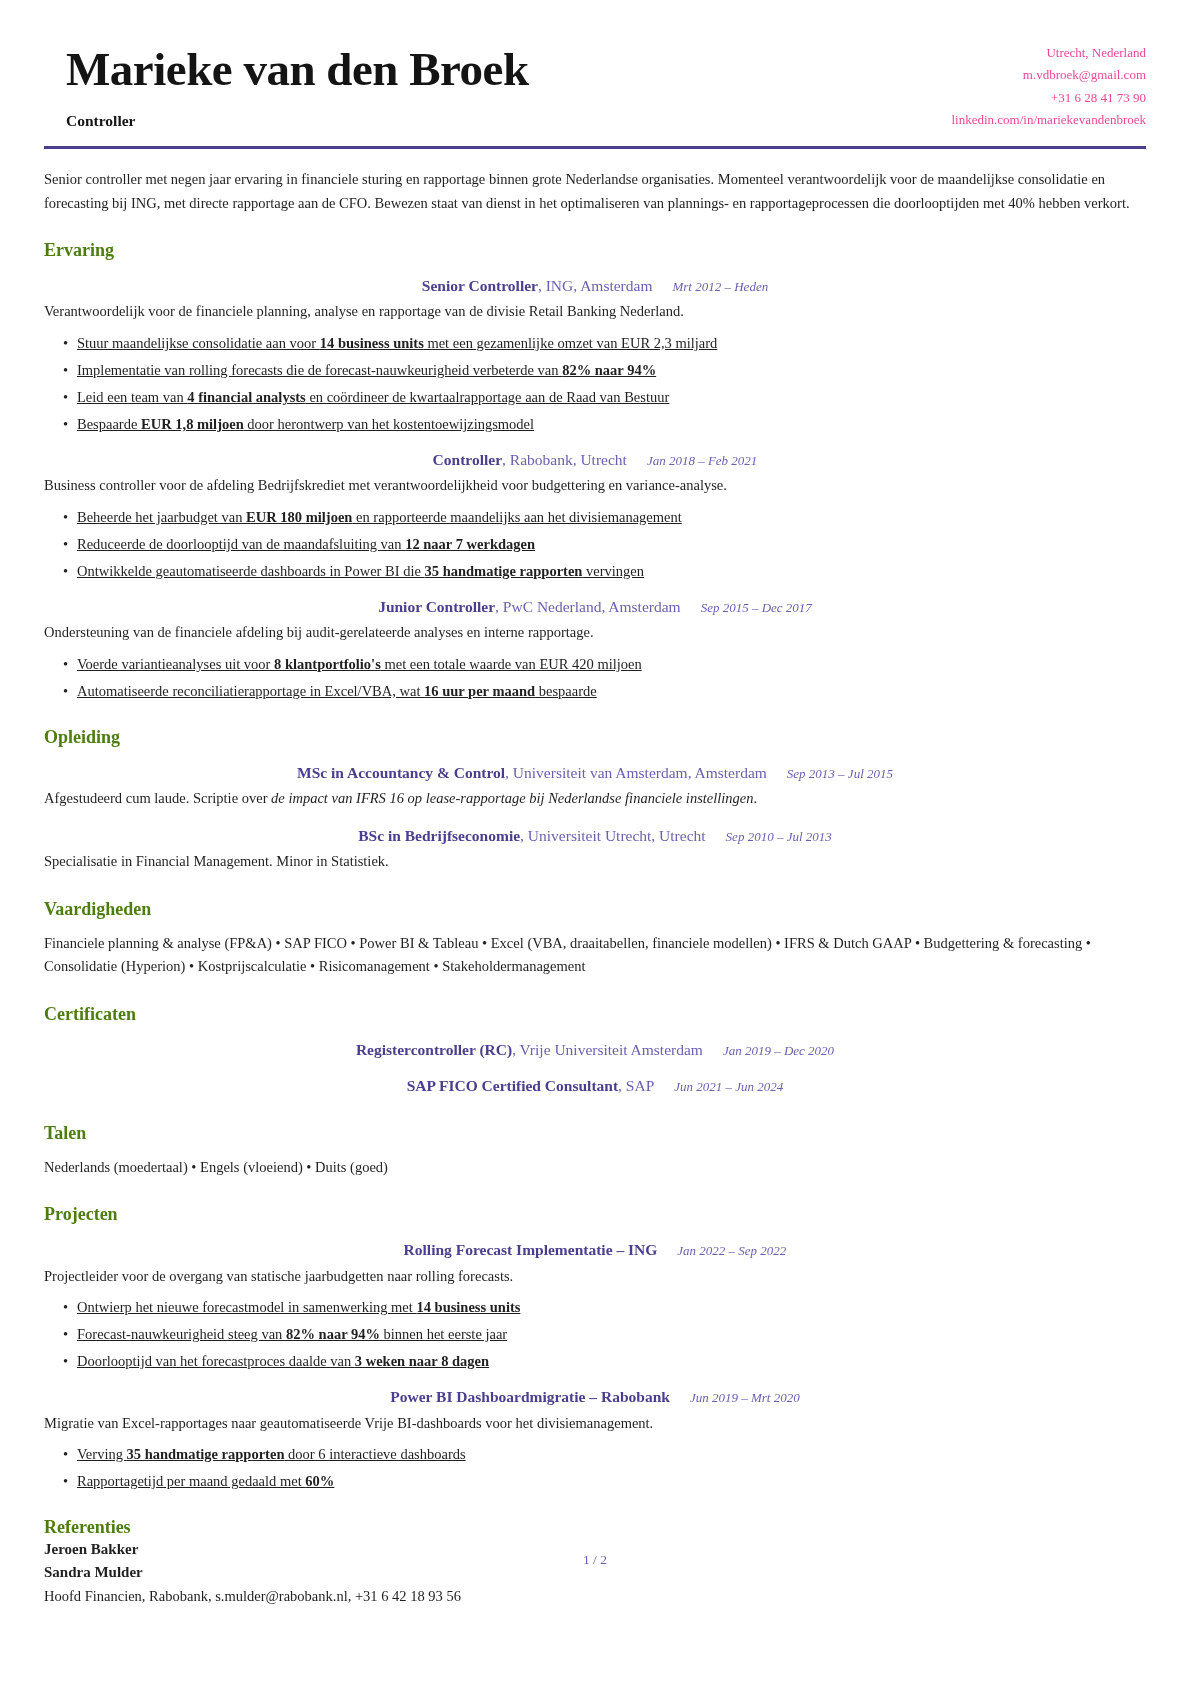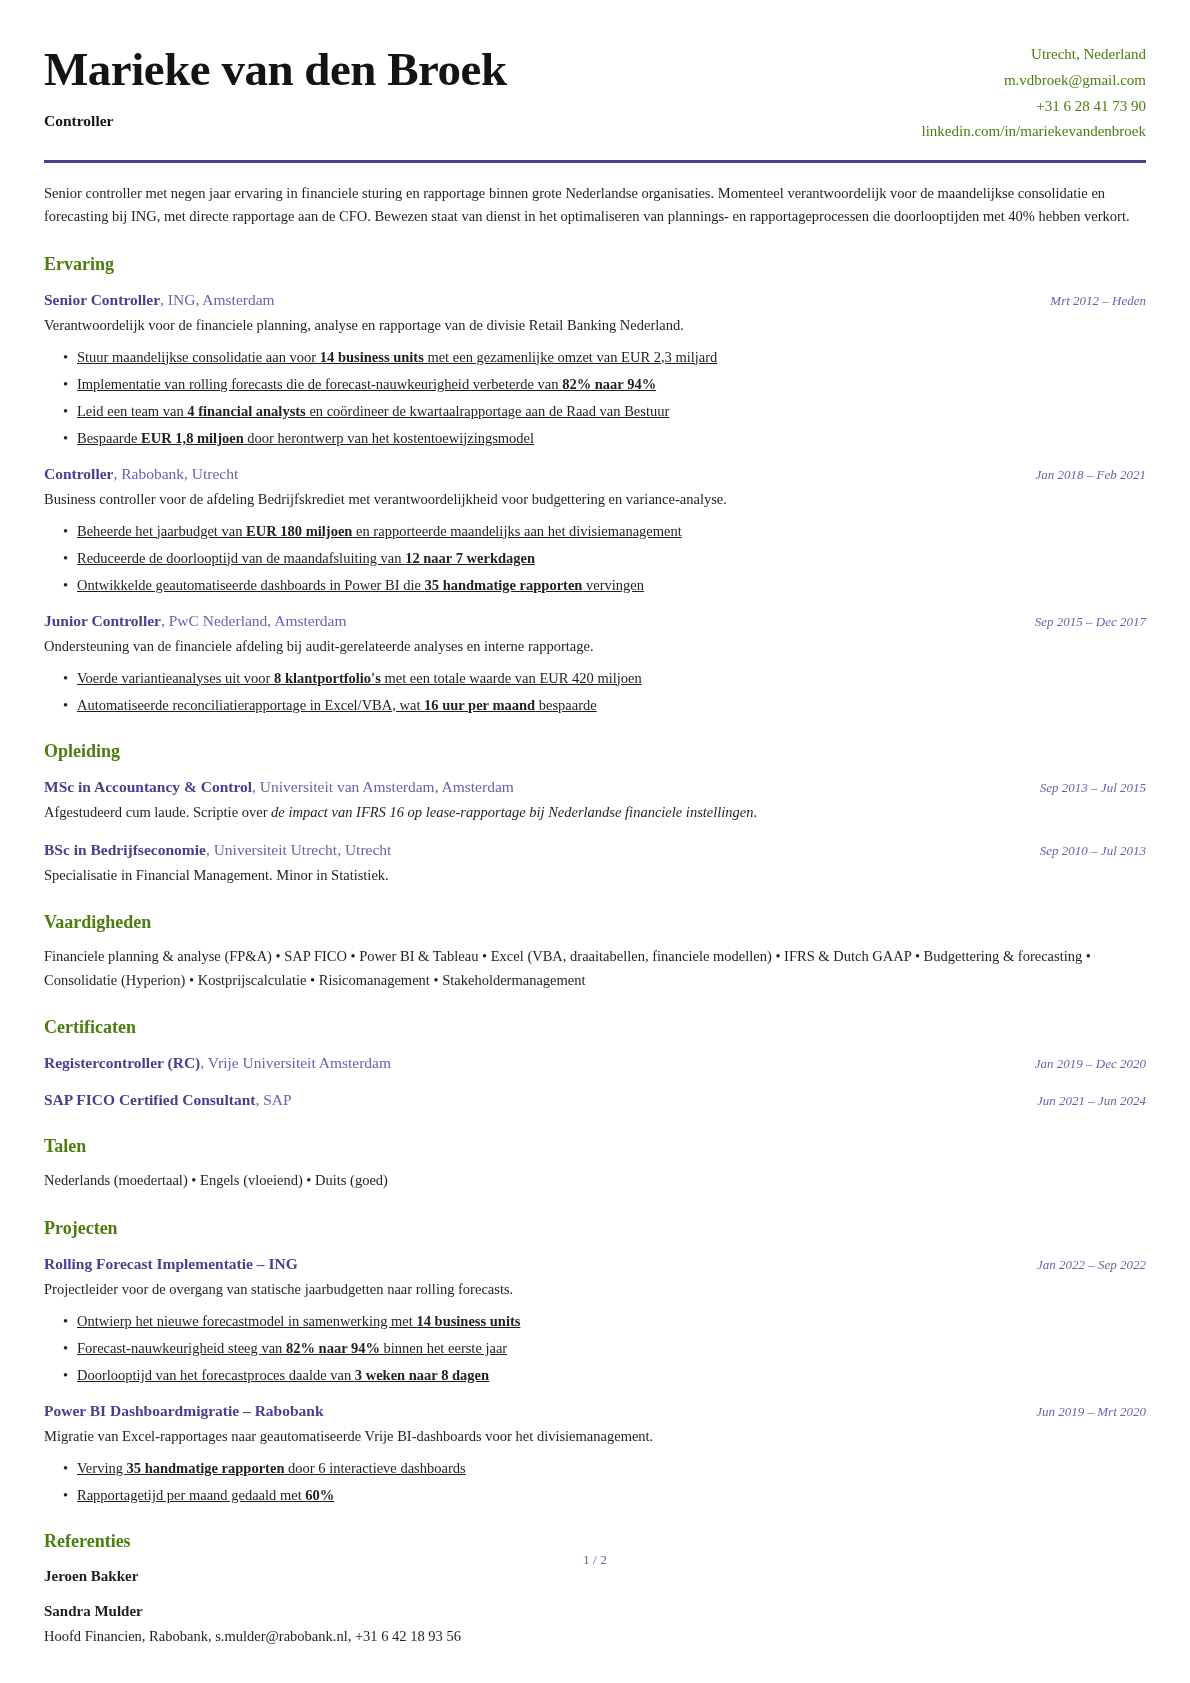--- a/index.html
+++ b/index.html
@@ -13,7 +13,7 @@
   .page { padding:38px 44px 0 44px; }
 
   
-  .header-row { display:flex; justify-content:space-between; align-items:flex-start; }
+  .header-row { display:flex; justify-content:space-between; align-items:flex-start;margin-left:22px; }
   .name {
     font-size:47px; font-weight:bold; color:#141414;
     letter-spacing:-0.5px; line-height:1.08; margin-top:6px;

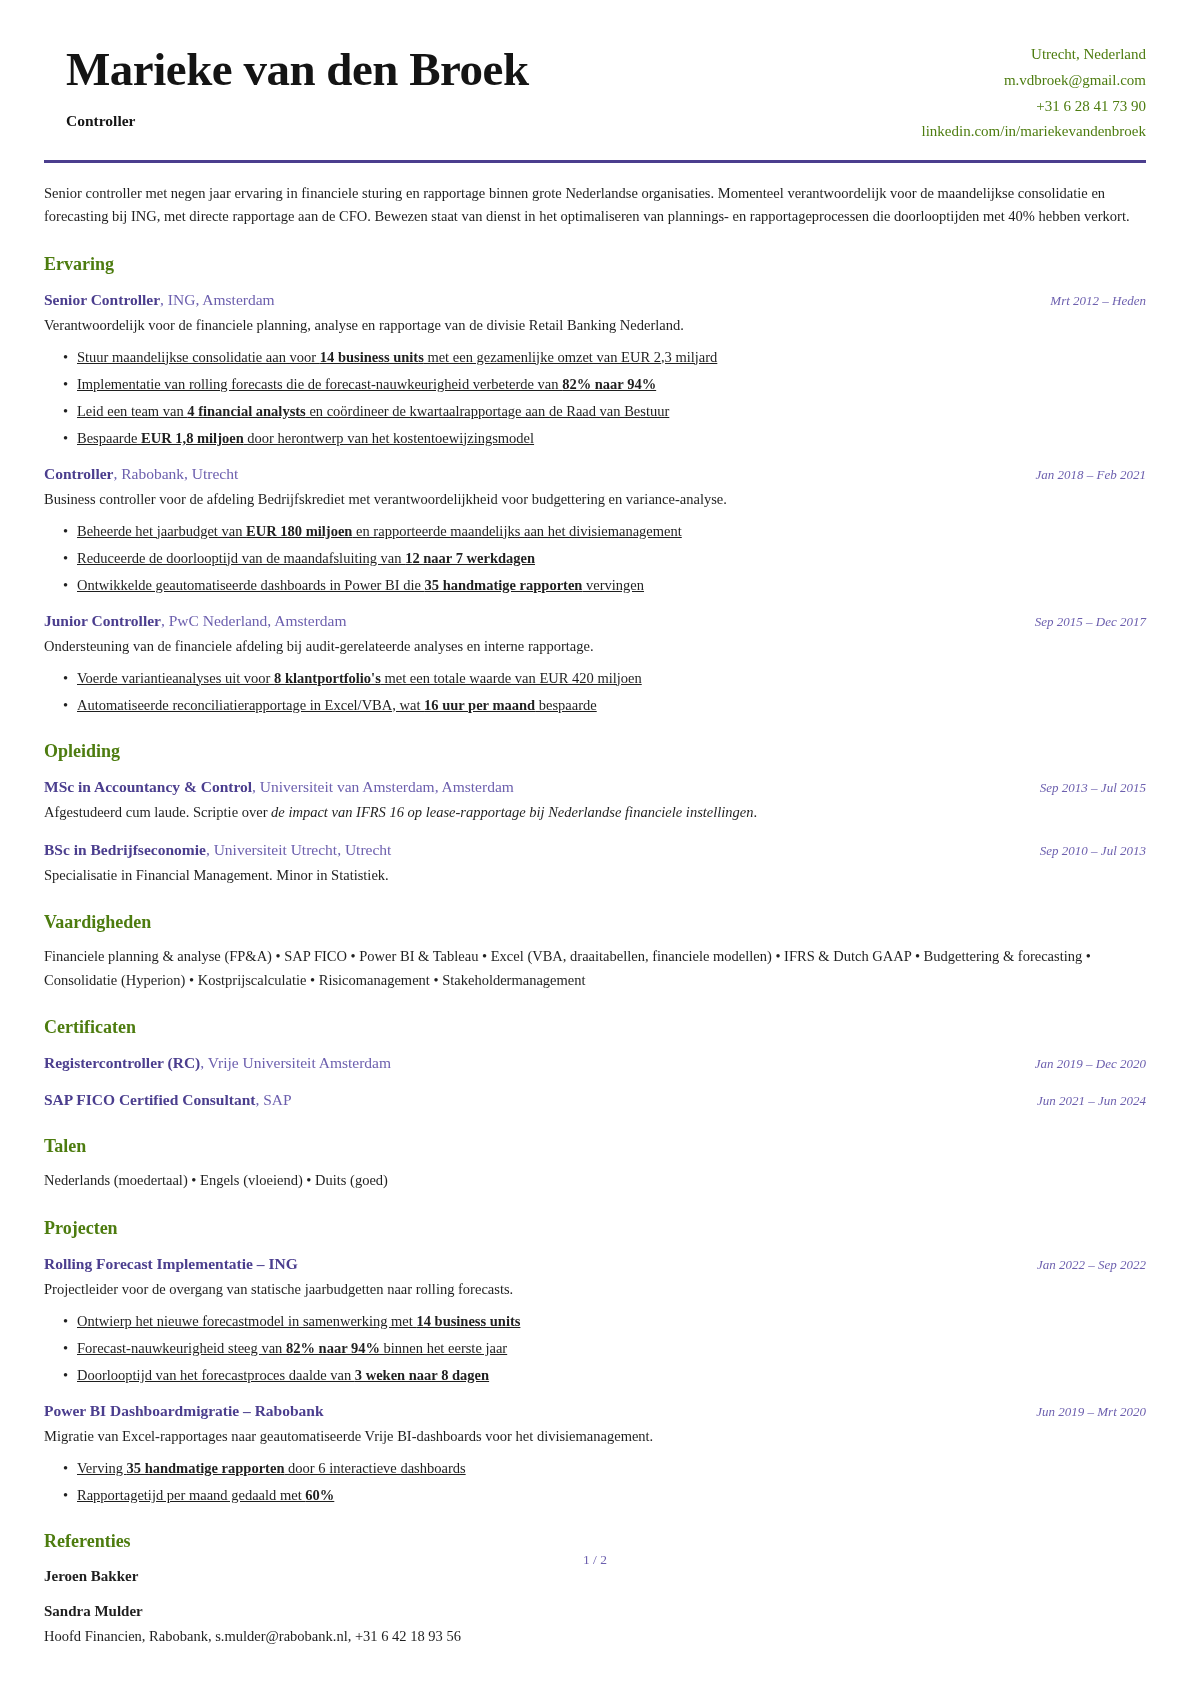--- a/index.html
+++ b/index.html
@@ -20,7 +20,7 @@
   }
   .headline { font-weight:bold; font-size:15.5px; color:#141414; margin-top:17px; }
   .contact {
-    text-align:right; color:#4d7c0f; font-size:15px; line-height:1.72; padding-top:4px;
+    text-align:right; color:#ec4899; font-size:13px; line-height:1.72; padding-top:4px;
   }
   .rule { border:none; border-top:3px solid #4b3e8e; margin-top:15px; }
 

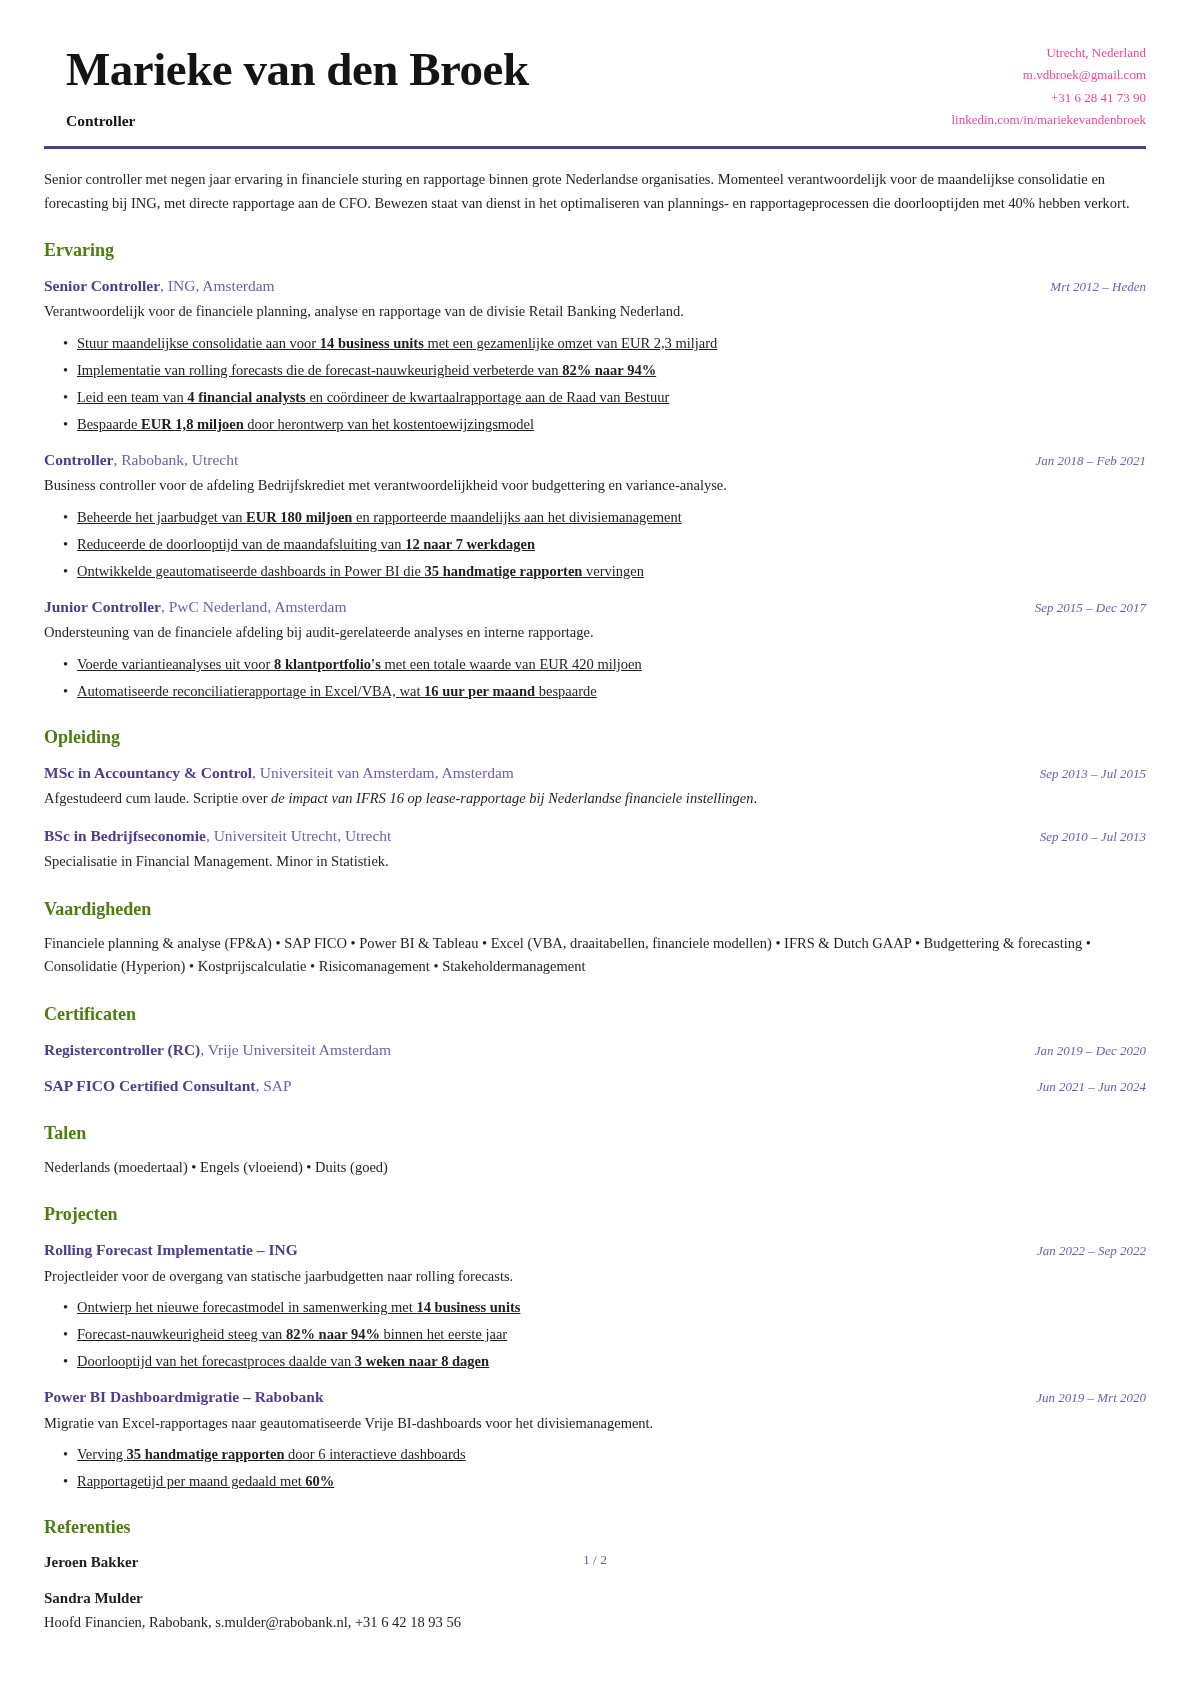--- a/index.html
+++ b/index.html
@@ -31,7 +31,7 @@
 
   
   .entry { margin-top:14px; }
-  .entry-head { display:flex; justify-content:space-between; align-items:flex-start; line-height:1.45; }
+  .entry-head { display:flex; justify-content:center; align-items:flex-start; line-height:1.45; }
   .entry-title { font-size:15.5px; }
   .t-strong { font-weight:bold; color:#4b3e8e; }
   .t-org { color:#6c5fae; }

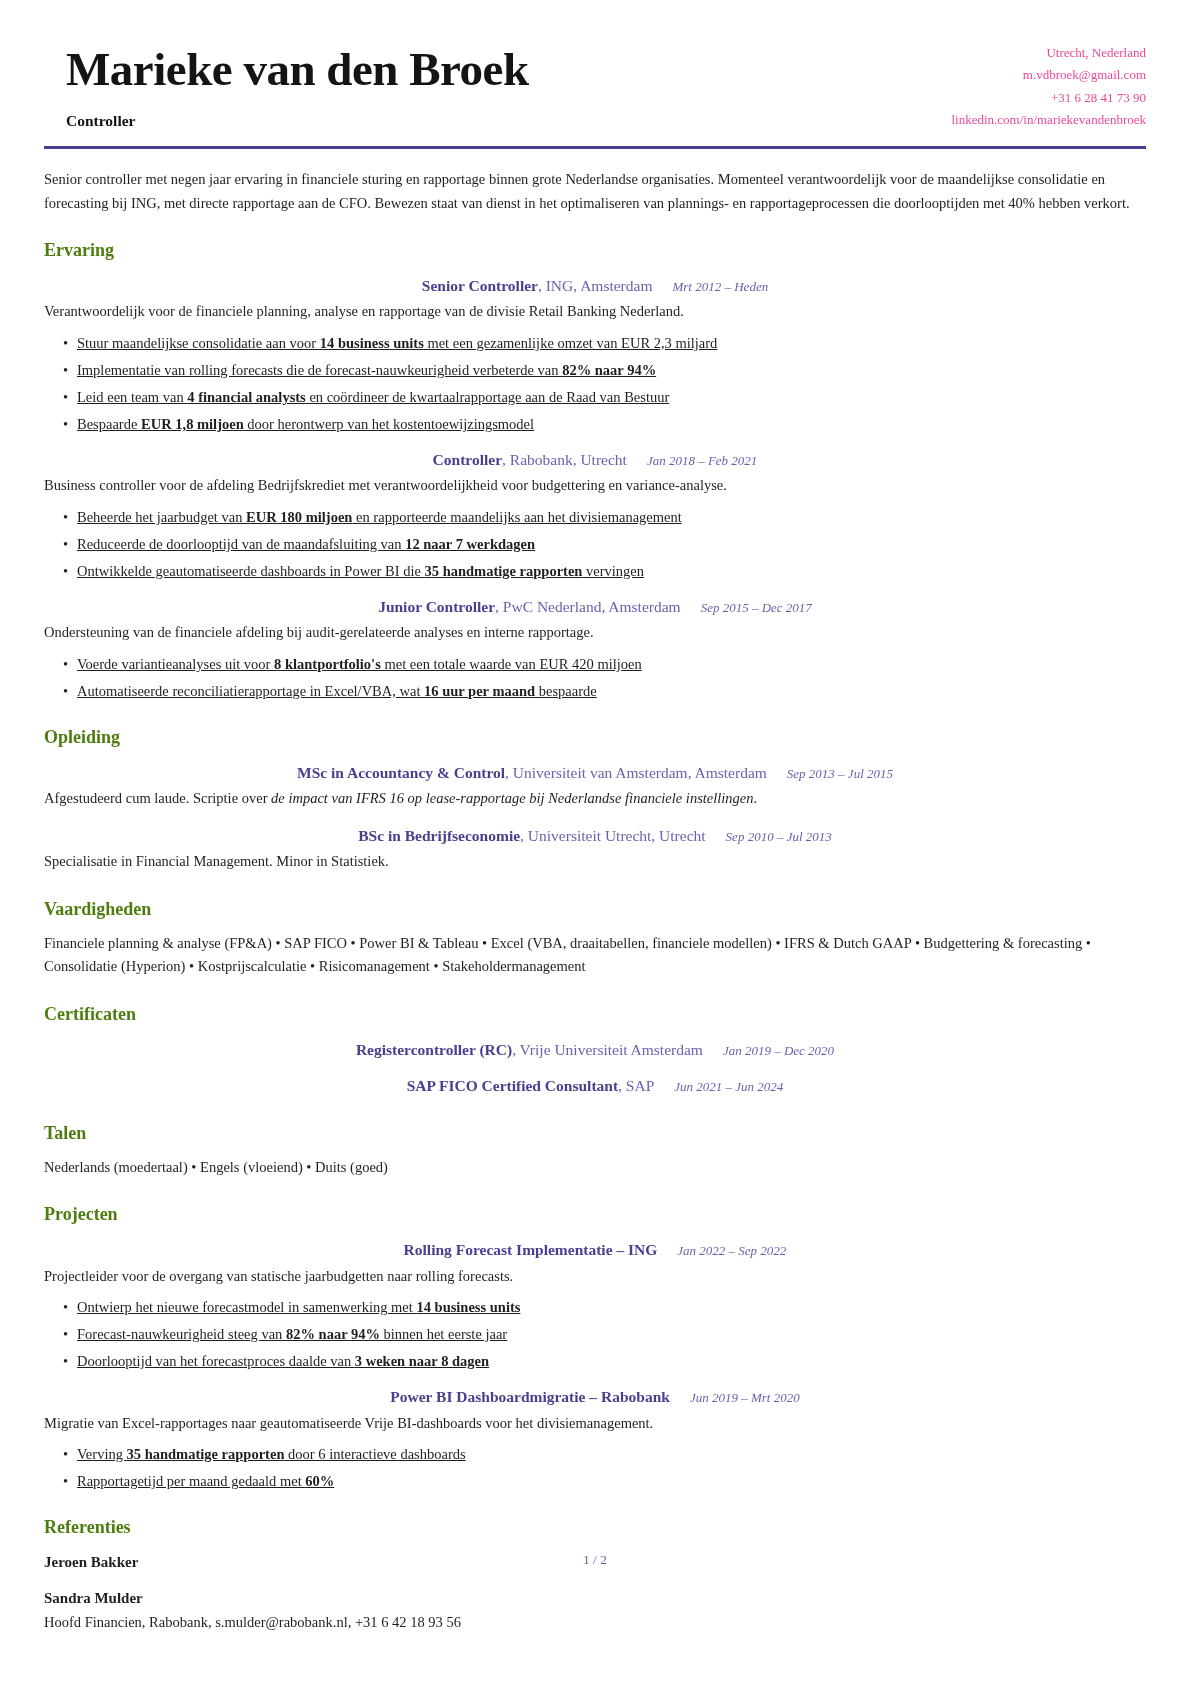--- a/index.html
+++ b/index.html
@@ -47,7 +47,7 @@
   .inline-list { margin-top:12px; line-height:1.62; }
 
   
-  .ref-item { margin-top:13px; }
+  .ref-item { }
   .ref-name { font-weight:bold; font-size:15px; line-height:1.5; }
   .ref-details { margin-top:3px; line-height:1.5; }
 

